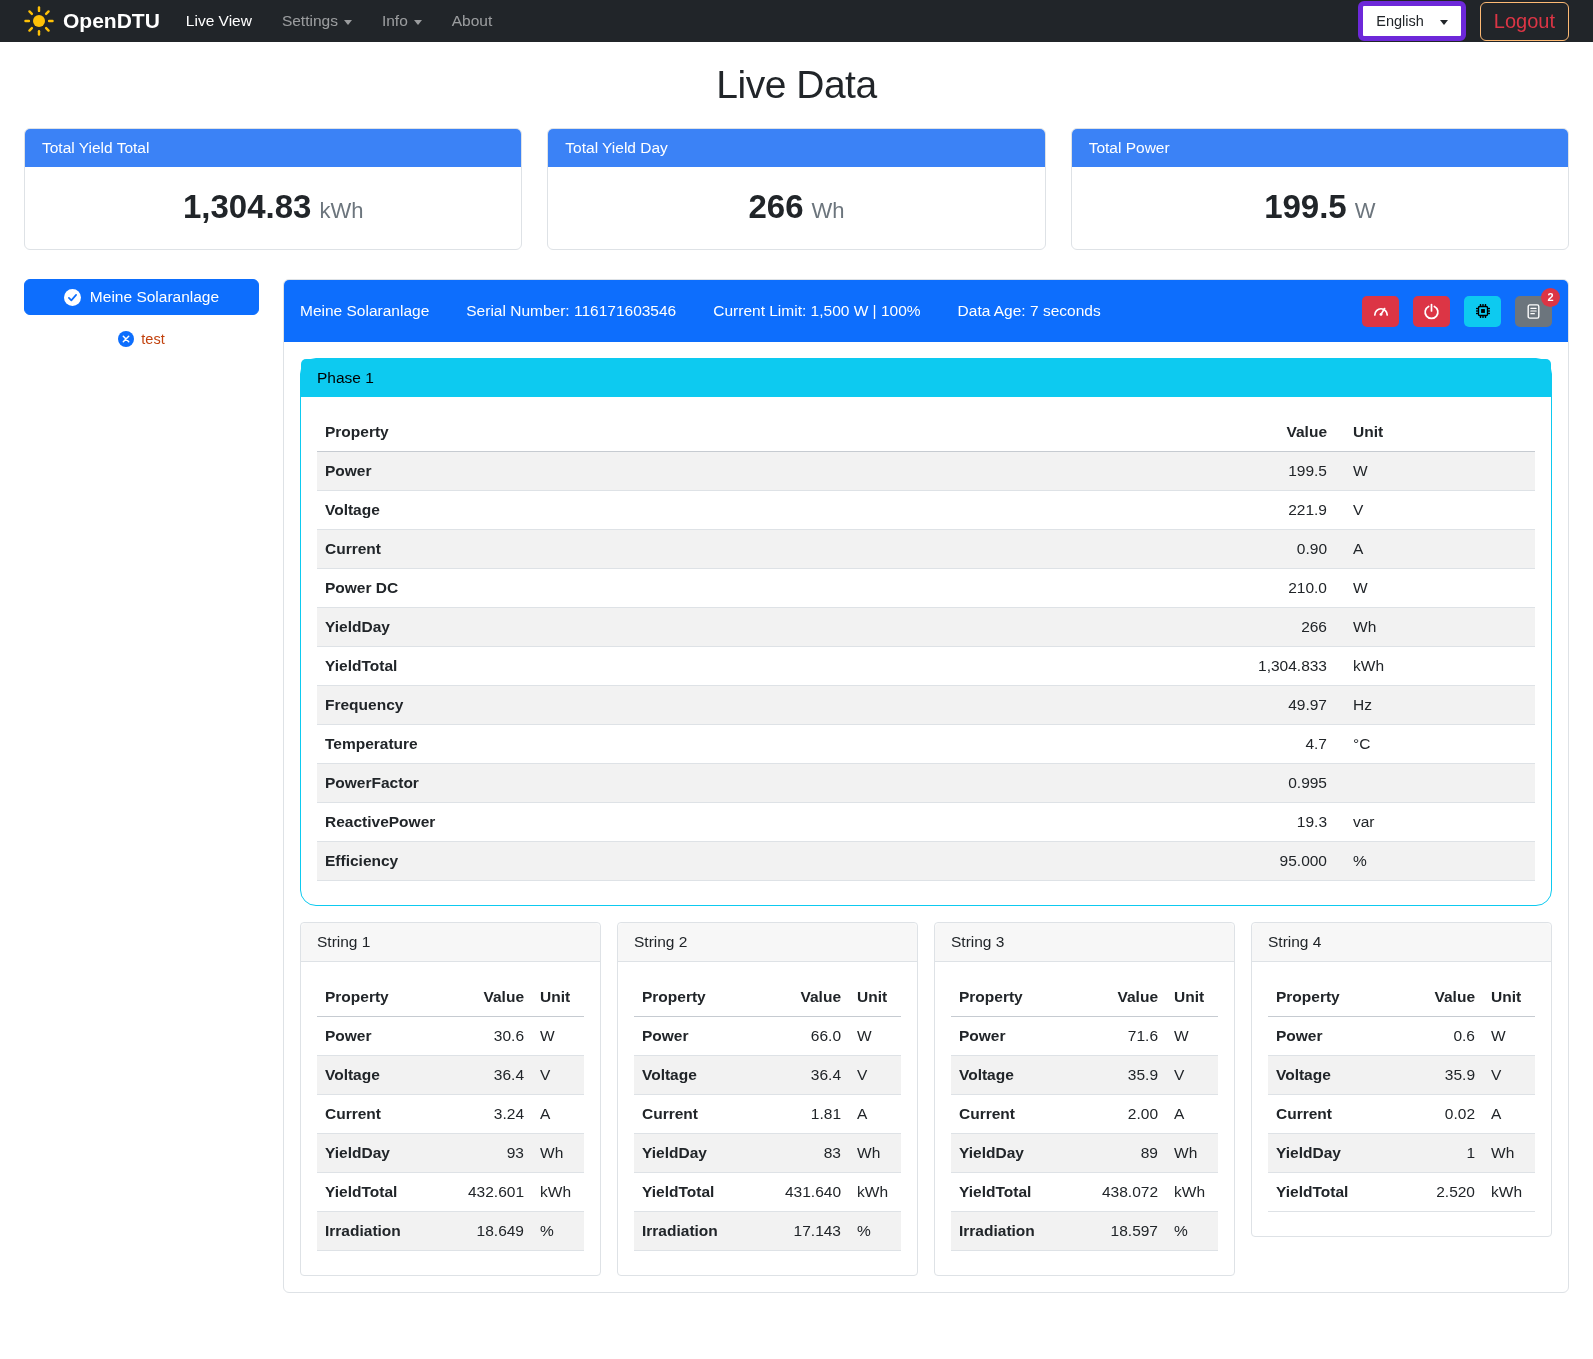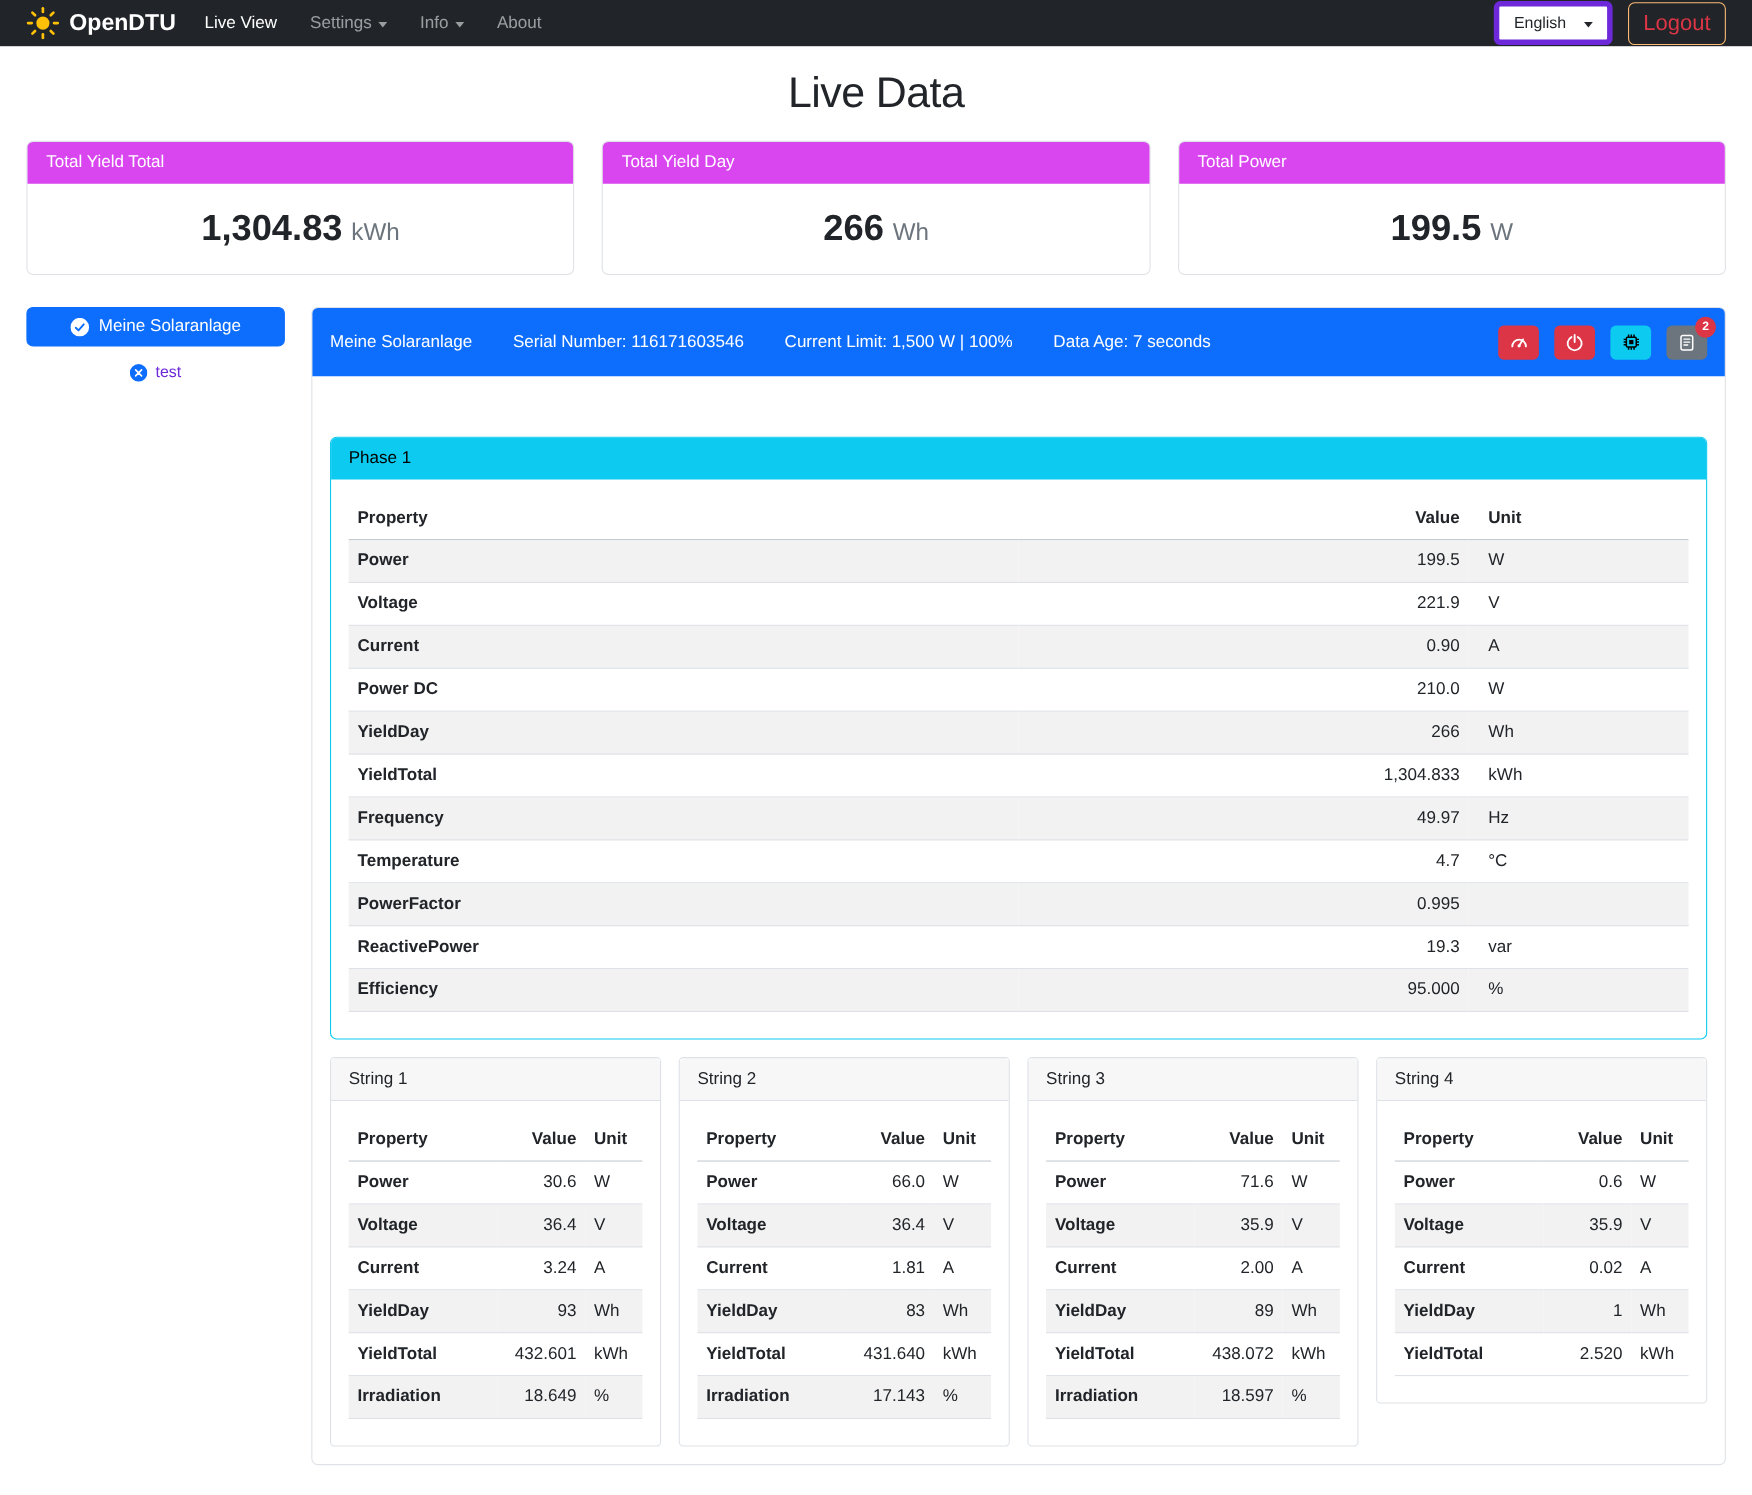--- a/index.html
+++ b/index.html
@@ -34,7 +34,7 @@
 
   .summary-row { display: grid; grid-template-columns: repeat(3, 1fr); gap: 25px; }
   .card { background: #fff; border: 1px solid #dee2e6; border-radius: 6px; }
-  .card-header-green { background: #d946ef; color: #fff; font-size: 15.5px; padding: 10px 17px; border-radius: 5px 5px 0 0; }
+  .card-header-green { background: #3b82f6; color: #fff; font-size: 15.5px; padding: 10px 17px; border-radius: 5px 5px 0 0; }
   .summary-body { text-align: center; padding: 21px 10px 23px; }
   .summary-value { font-size: 33px; font-weight: 700; color: #212529; }
   .summary-unit { font-size: 22px; font-weight: 500; color: #6c757d; margin-left: 8px; }

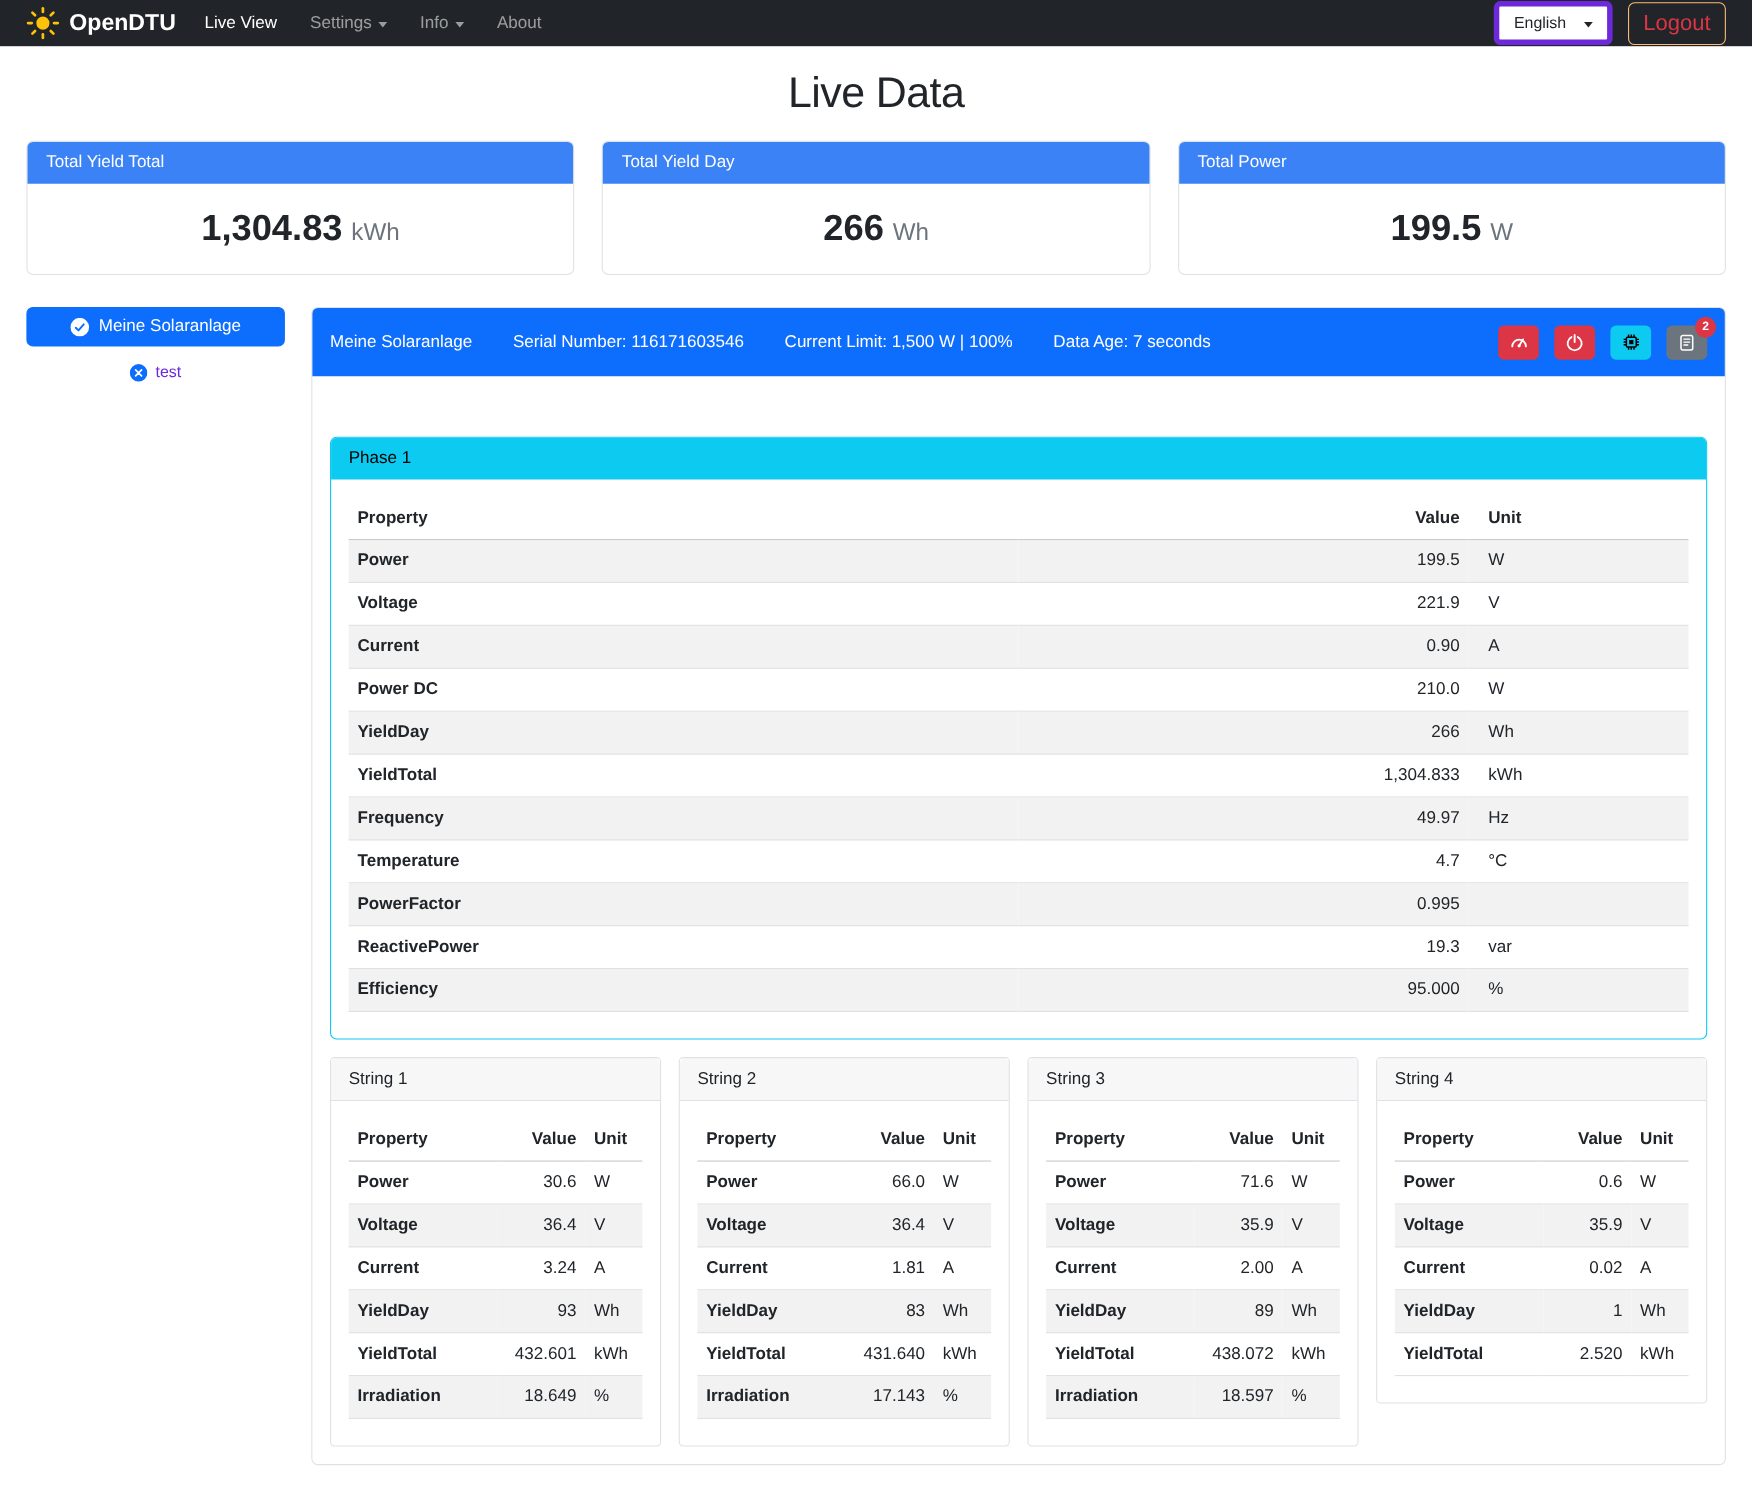--- a/index.html
+++ b/index.html
@@ -43,7 +43,7 @@
   .content-row { display: flex; gap: 24px; margin-top: 29px; align-items: flex-start; }
   .sidebar { flex: 0 0 235px; width: 235px; }
   .inverter-btn { width: 100%; background: #0d6efd; border: 1px solid #0d6efd; color: #fff; border-radius: 6px; padding: 8px 10px; font-size: 15.5px; display: flex; align-items: center; justify-content: center; gap: 9px; cursor: pointer; font-family: inherit; }
-  .test-link { margin-top: 16px; display: flex; justify-content: center; align-items: center; gap: 7px; color: #6d28d9; font-size: 14.5px; cursor: pointer; }
+  .test-link { margin-top: 16px; display: flex; justify-content: center; align-items: center; gap: 7px; color: #c2410c; font-size: 14.5px; cursor: pointer; }
 
   .main-col { flex: 1; min-width: 0; }
   .main-card { border: 1px solid #dee2e6; border-radius: 6px; }

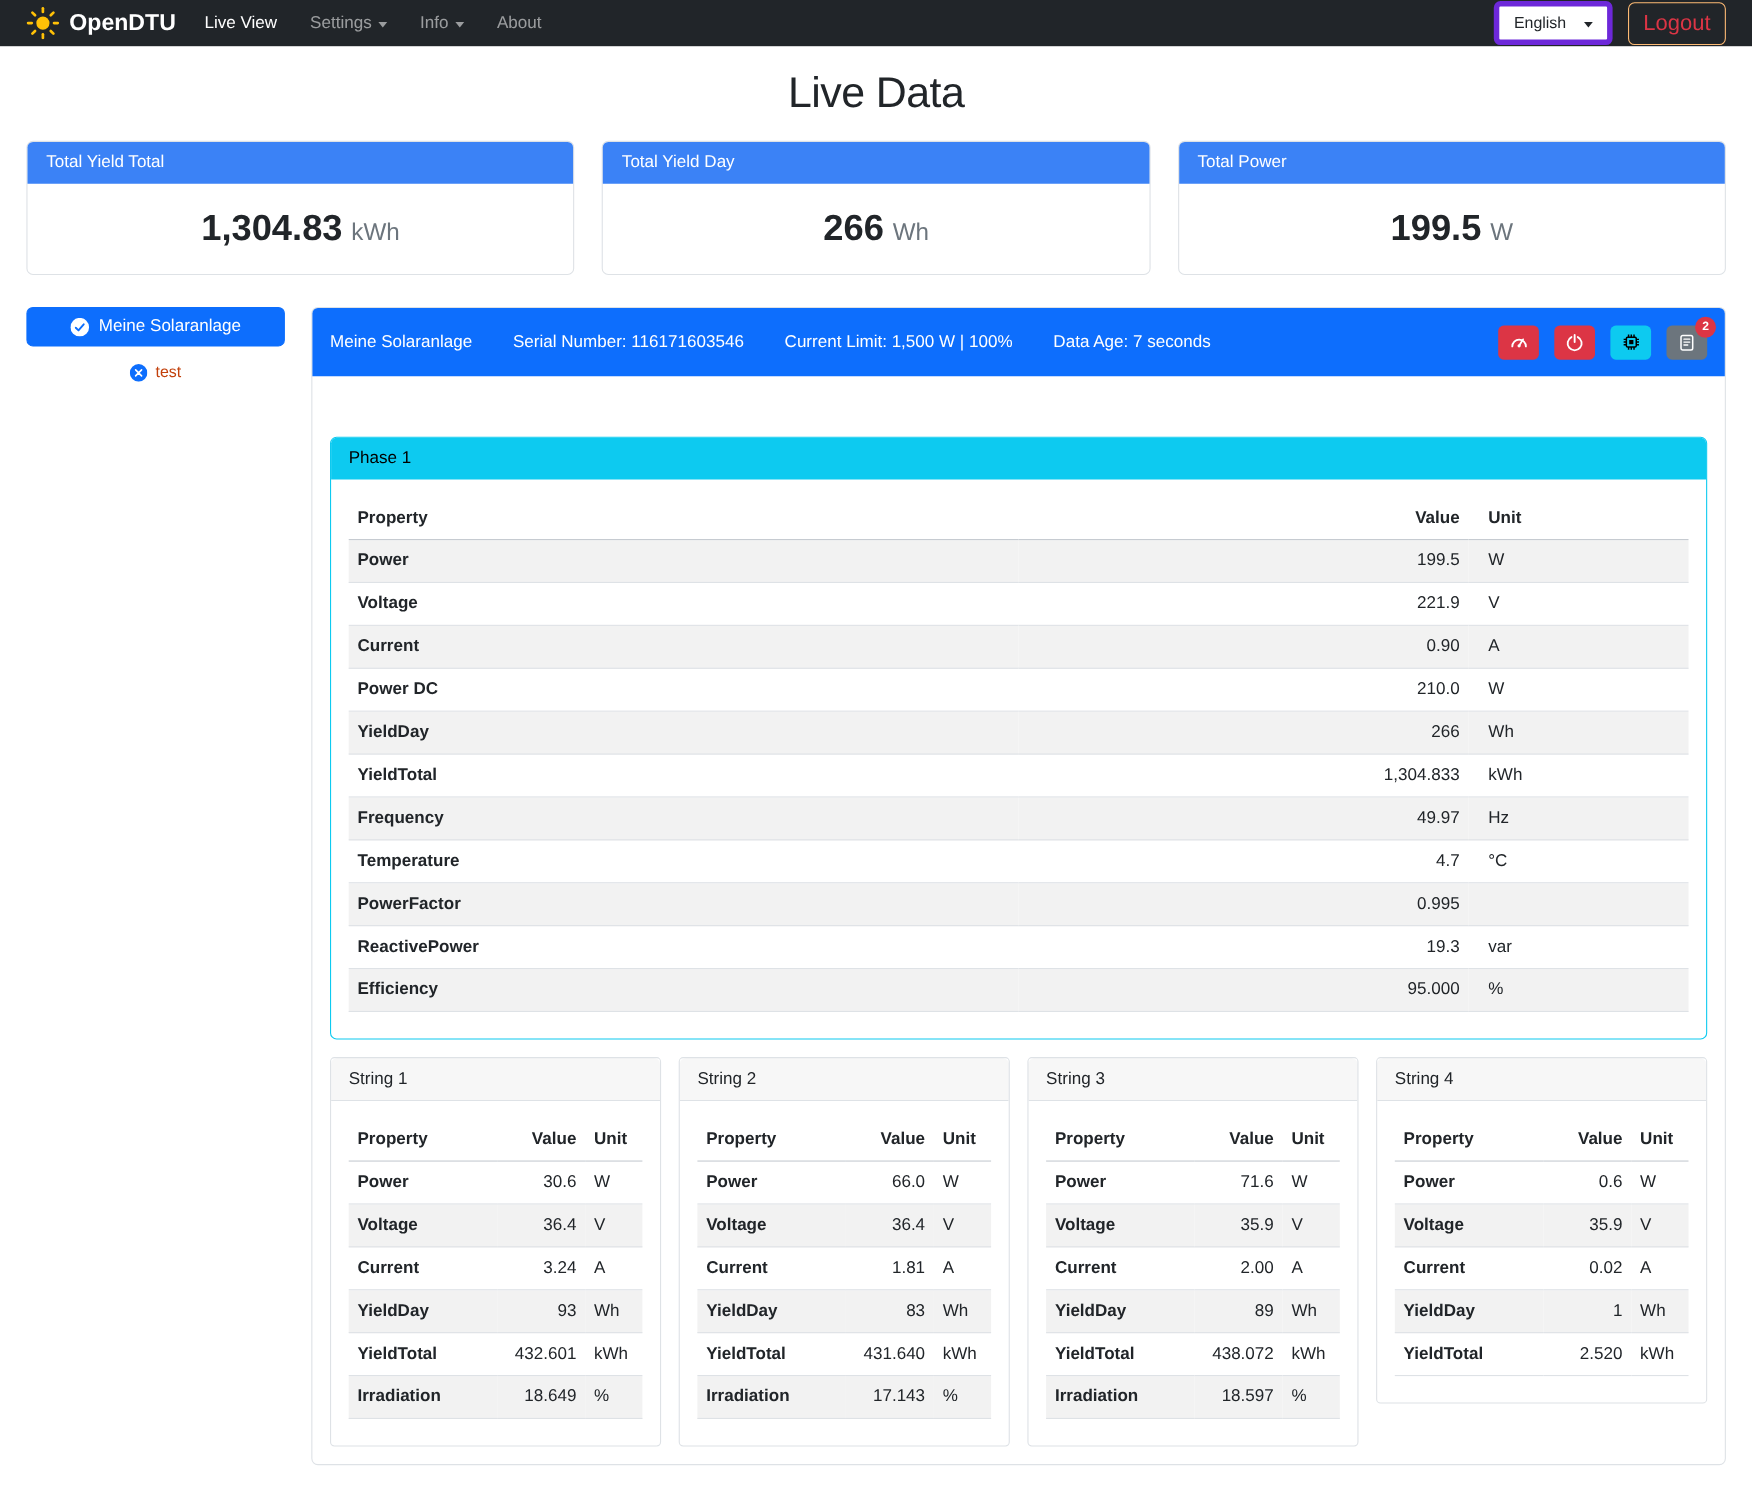--- a/index.html
+++ b/index.html
@@ -58,7 +58,7 @@
   .main-body { padding: 16px; }
 
   
-  .phase-card { border: 1px solid #0dcaf0; border-radius: 6px; margin-bottom: 16px; background: #fff; margin-top: 39px; }
+  .phase-card { border: 1px solid #0dcaf0; border-radius: 16px; margin-bottom: 16px; background: #fff; }
   .phase-header { background: #0dcaf0; color: #000; padding: 10px 16px; font-size: 15.5px; border-radius: 5px 5px 0 0; }
   .phase-body { padding: 16px 16px 24px; }
 

